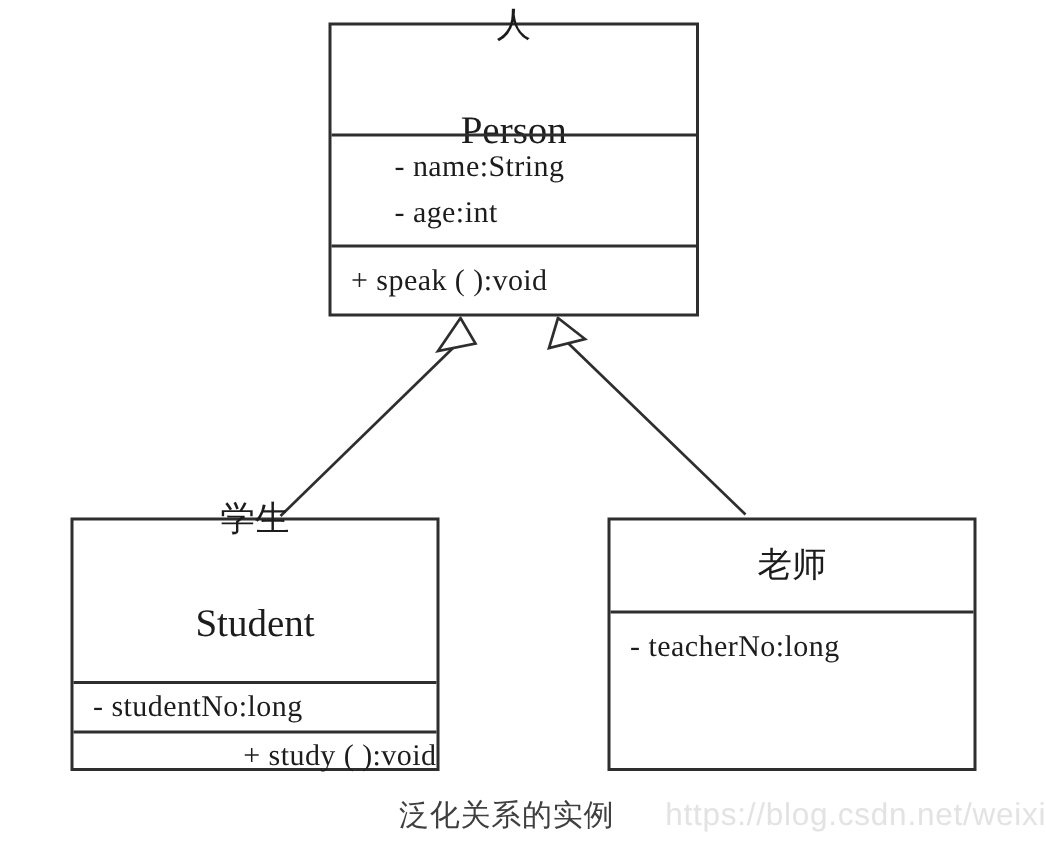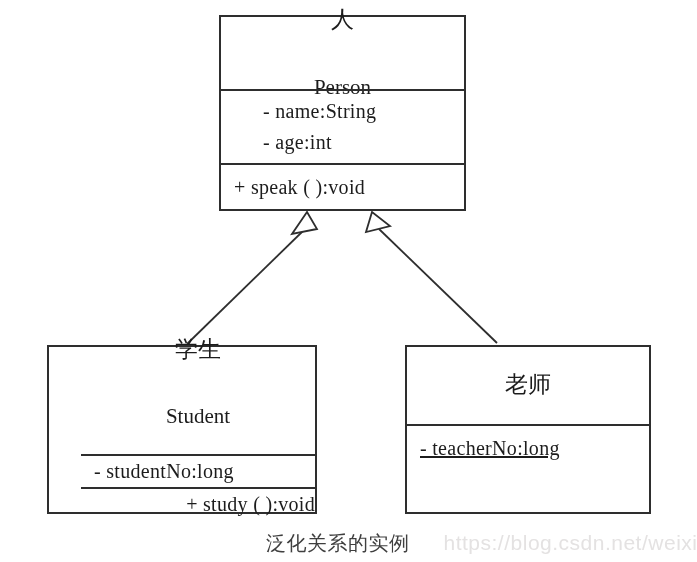--- a/index.html
+++ b/index.html
@@ -50,7 +50,7 @@
     font-size: 23px;
   }
   .name-en {
-    font-size: 21px;
+    font-size: 26px;
     margin-top: 39px;
   }
   .member-compartment {

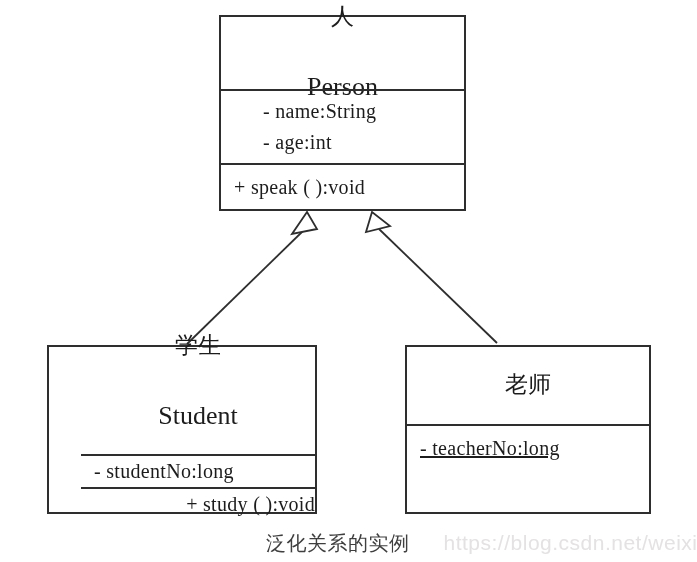--- a/index.html
+++ b/index.html
@@ -68,7 +68,7 @@
   .class-person .attrs-compartment   { height: 74px; padding-left: 42px; }
   .class-person .methods-compartment { flex: 1; }
   
-  .class-student  { left: 47px;  top: 345px; width: 270px; height: 169px; padding-left: 32px; }
+  .class-student  { left: 47px;  top: 345px; width: 246px; height: 169px; }
   .class-student .name-compartment    { height: 71px; }
   .class-student .attrs-compartment   { height: 46px; margin-top: 36px; }
   .class-student .methods-compartment { flex: 1; align-items: flex-end; }

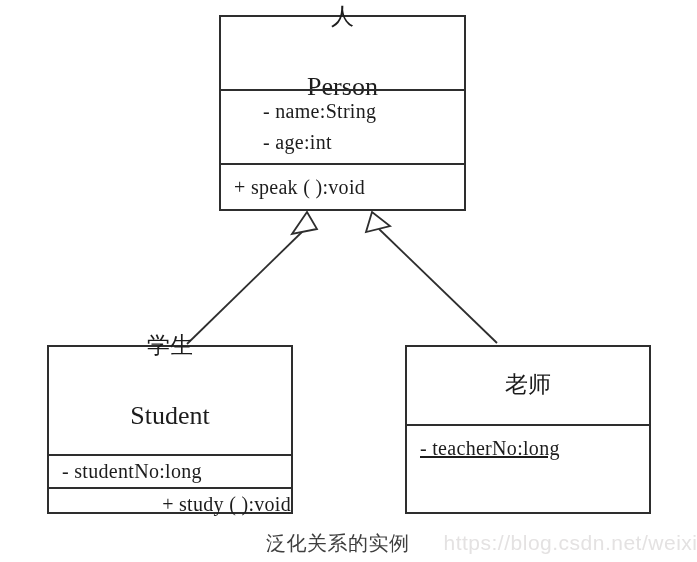--- a/index.html
+++ b/index.html
@@ -74,7 +74,7 @@
   .class-student .methods-compartment { flex: 1; align-items: flex-end; }
   
   .class-teacher  { left: 405px; top: 345px; width: 246px; height: 169px; }
-  .class-teacher .name-compartment    { height: 77px; }
+  .class-teacher .name-compartment    { height: 60px; }
   .class-teacher .attrs-compartment   { height: 46px; text-decoration: underline; }
   .class-teacher .methods-compartment { flex: 1; }
 

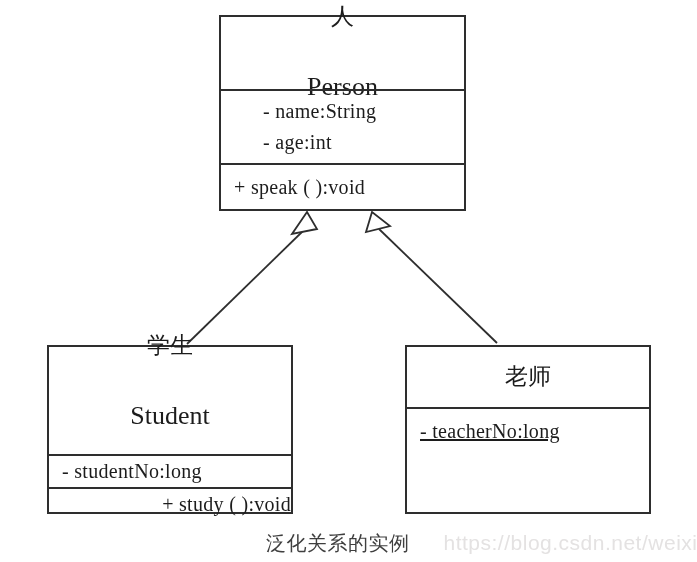--- a/index.html
+++ b/index.html
@@ -75,7 +75,7 @@
   
   .class-teacher  { left: 405px; top: 345px; width: 246px; height: 169px; }
   .class-teacher .name-compartment    { height: 60px; }
-  .class-teacher .attrs-compartment   { height: 46px; text-decoration: underline; }
+  .class-teacher .attrs-compartment   { height: 46px; }
   .class-teacher .methods-compartment { flex: 1; }
 
   .caption-row {

